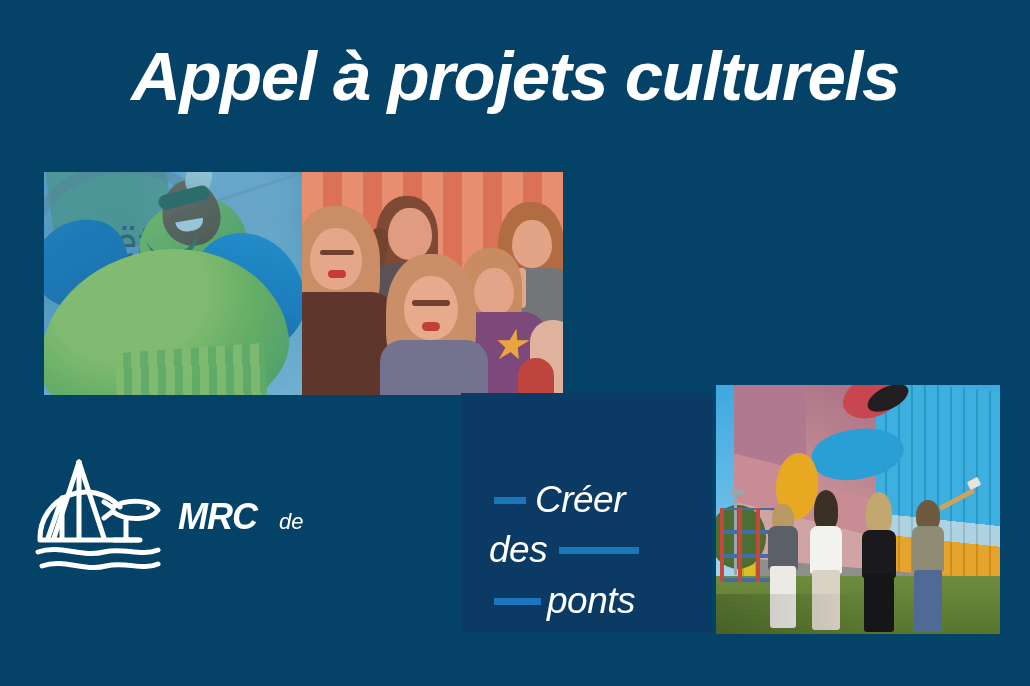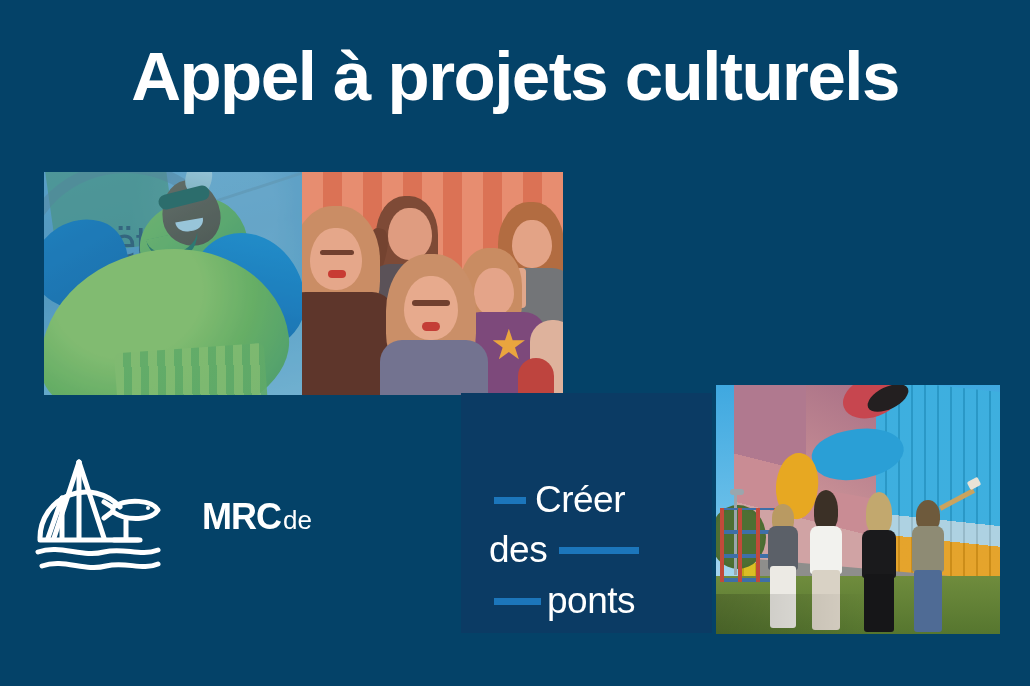--- a/index.html
+++ b/index.html
@@ -13,6 +13,7 @@
   .poster{
     position:absolute; inset:0;
     background:#044268;
+    font-style:italic;
   }
 
   

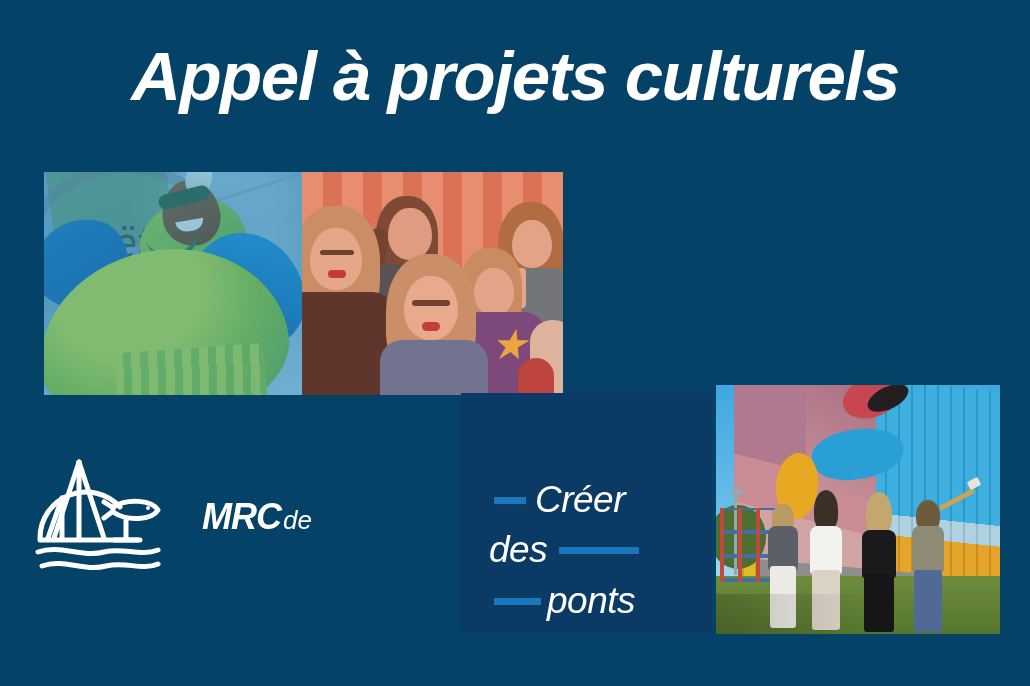--- a/index.html
+++ b/index.html
@@ -202,7 +202,7 @@
   
   .mrc{
     position:absolute; left:34px; top:452px; width:410px; height:130px;
-    display:flex; align-items:center;gap:24px;
+    display:flex; align-items:center;
   }
   .mrc-mark{ width:130px; height:126px; flex:0 0 auto; }
   .mrc-type{ margin-left:14px; color:#ffffff; }

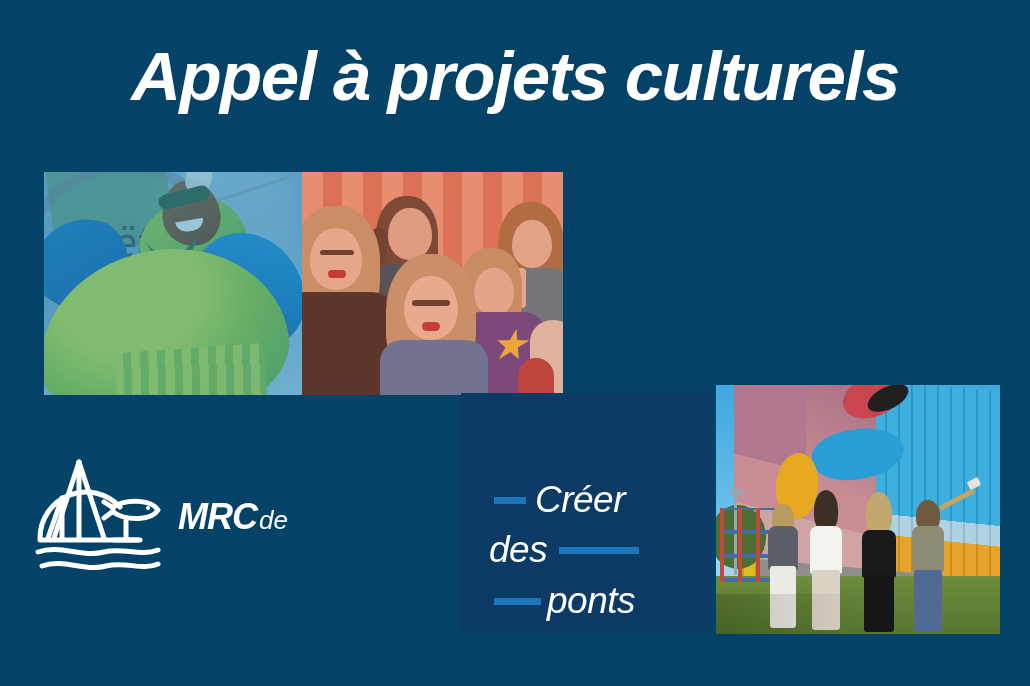--- a/index.html
+++ b/index.html
@@ -210,7 +210,7 @@
     font-size:36px; font-weight:bold; letter-spacing:-1px; line-height:1;
     display:flex; align-items:baseline;
   }
-  .mrc-de{ font-size:26px; font-weight:normal; margin-left:2px; letter-spacing:0;}
+  .mrc-de{ font-size:22px; font-weight:normal; margin-left:22px; letter-spacing:0;}
   .mrc-line2{ font-size:39px; font-weight:bold; letter-spacing:-1.2px; line-height:1.05; margin-top:2px;}
 
   

